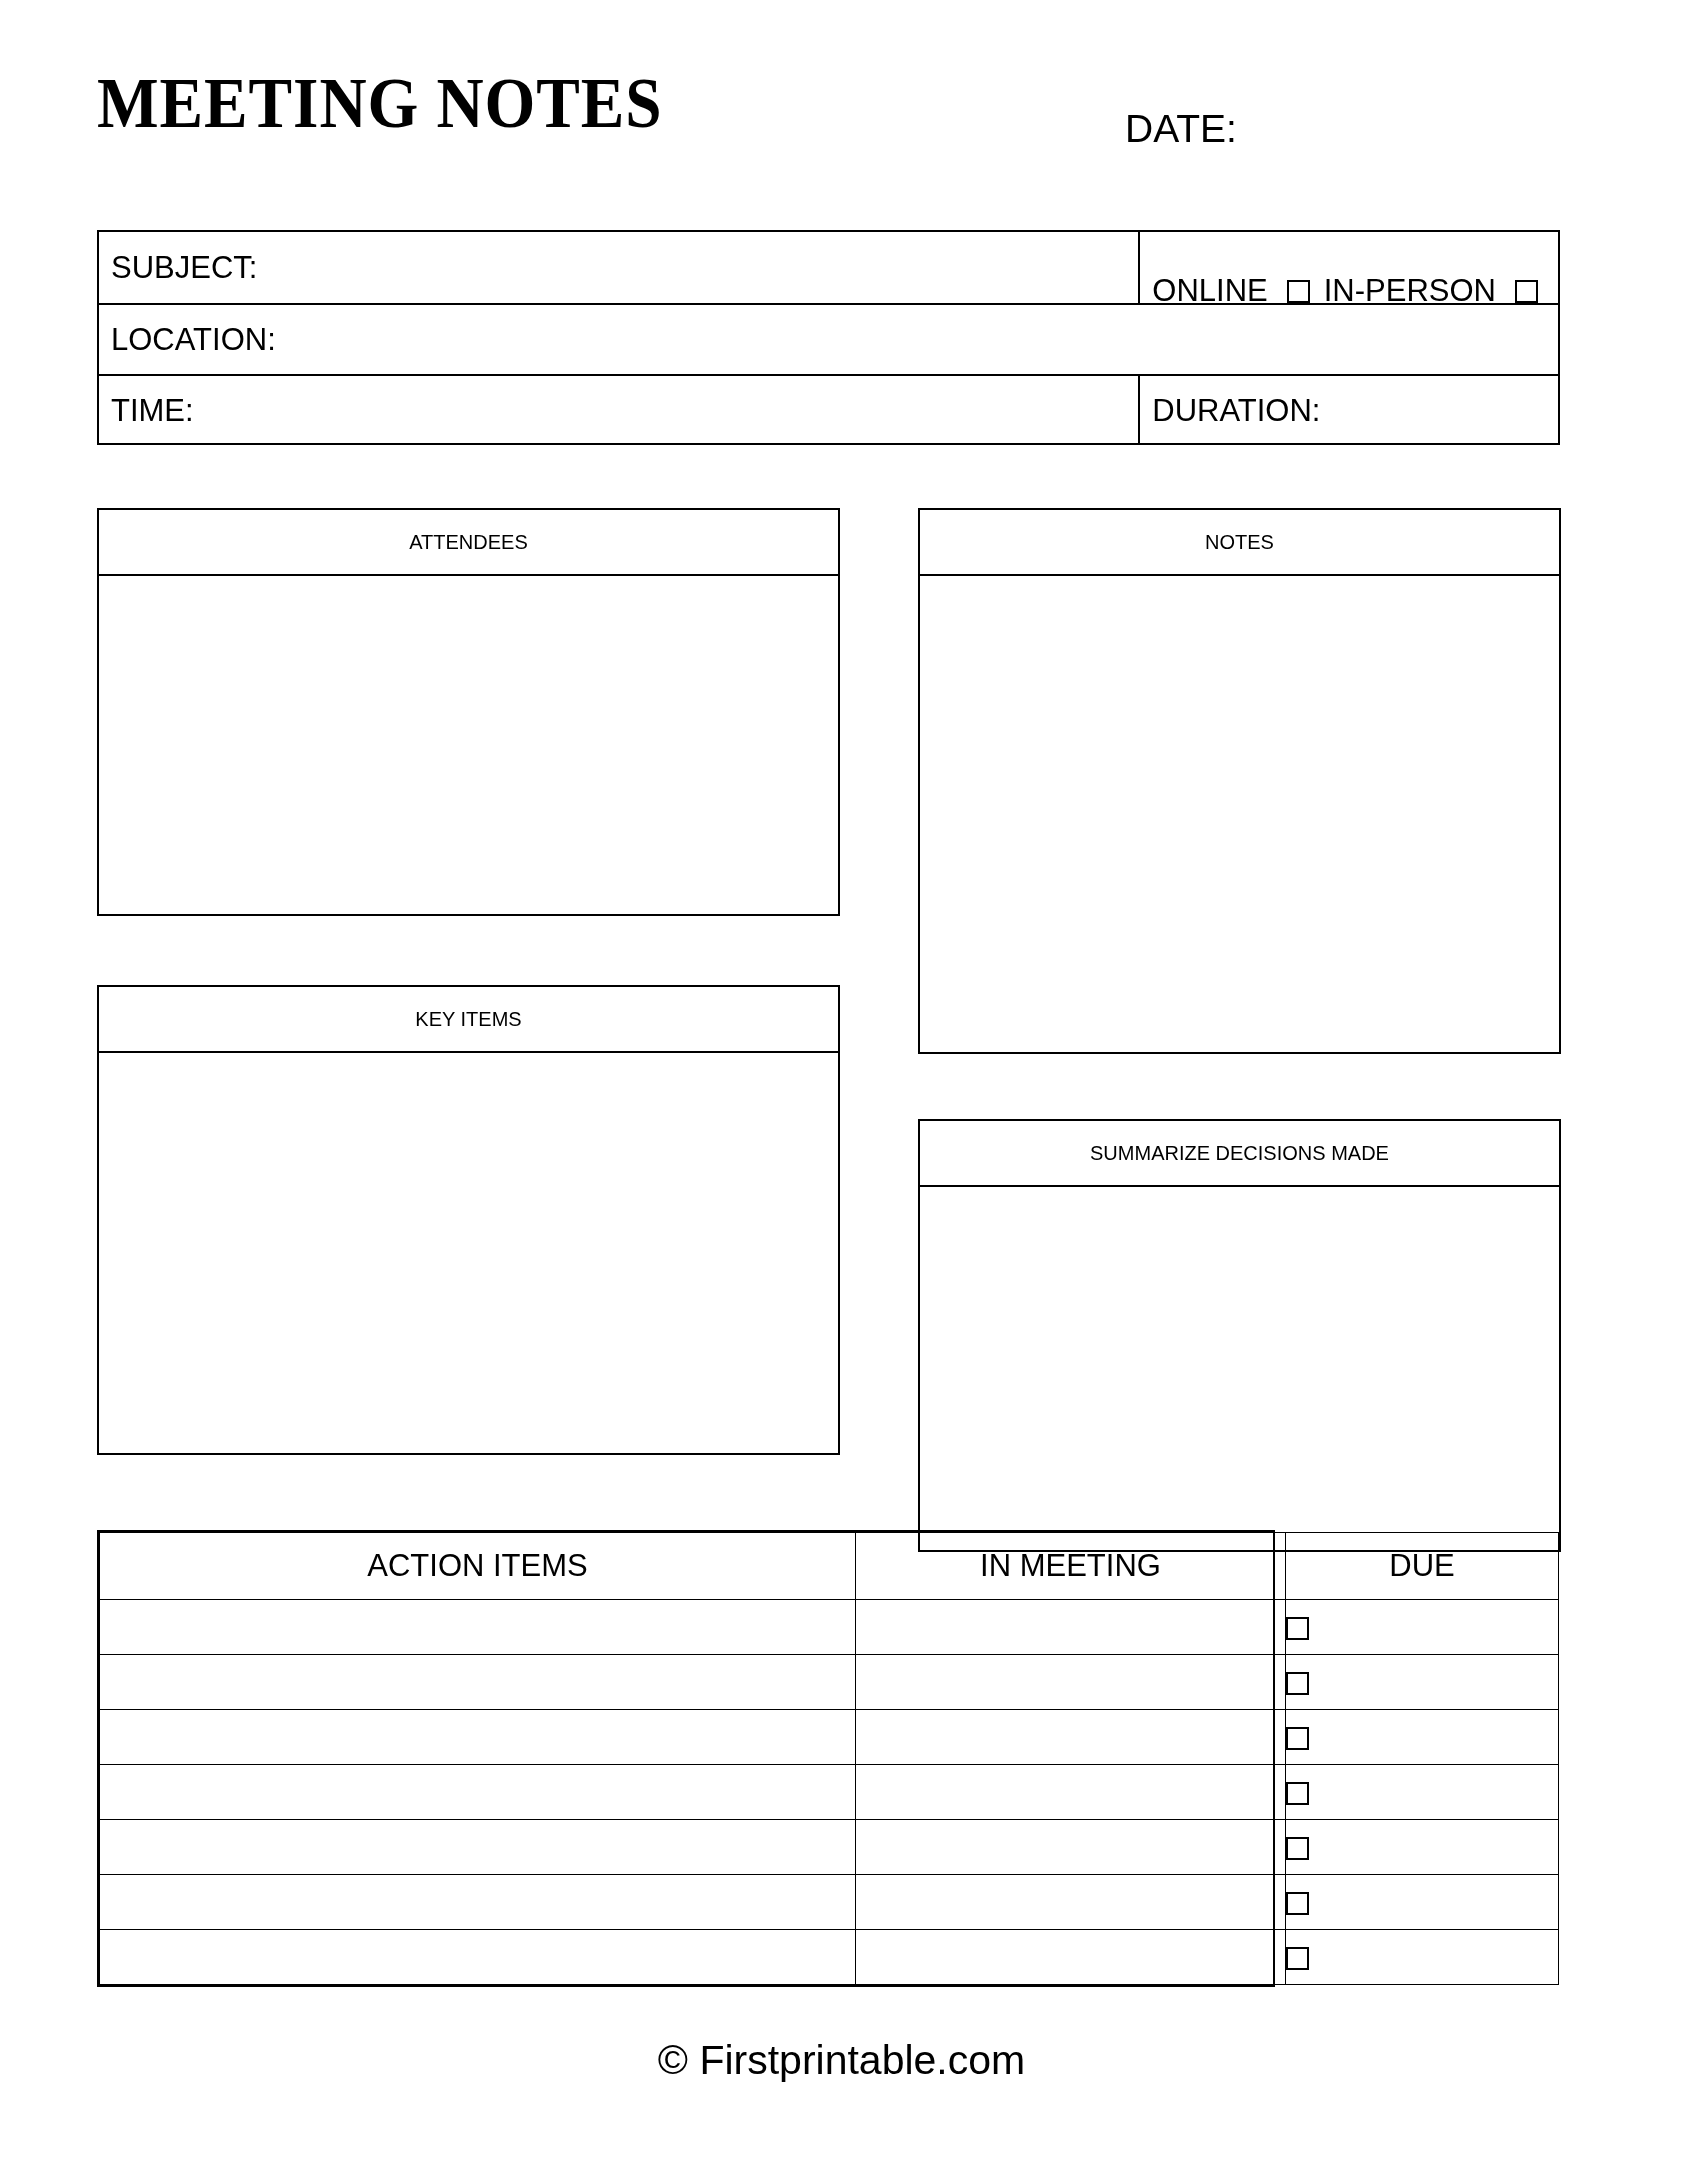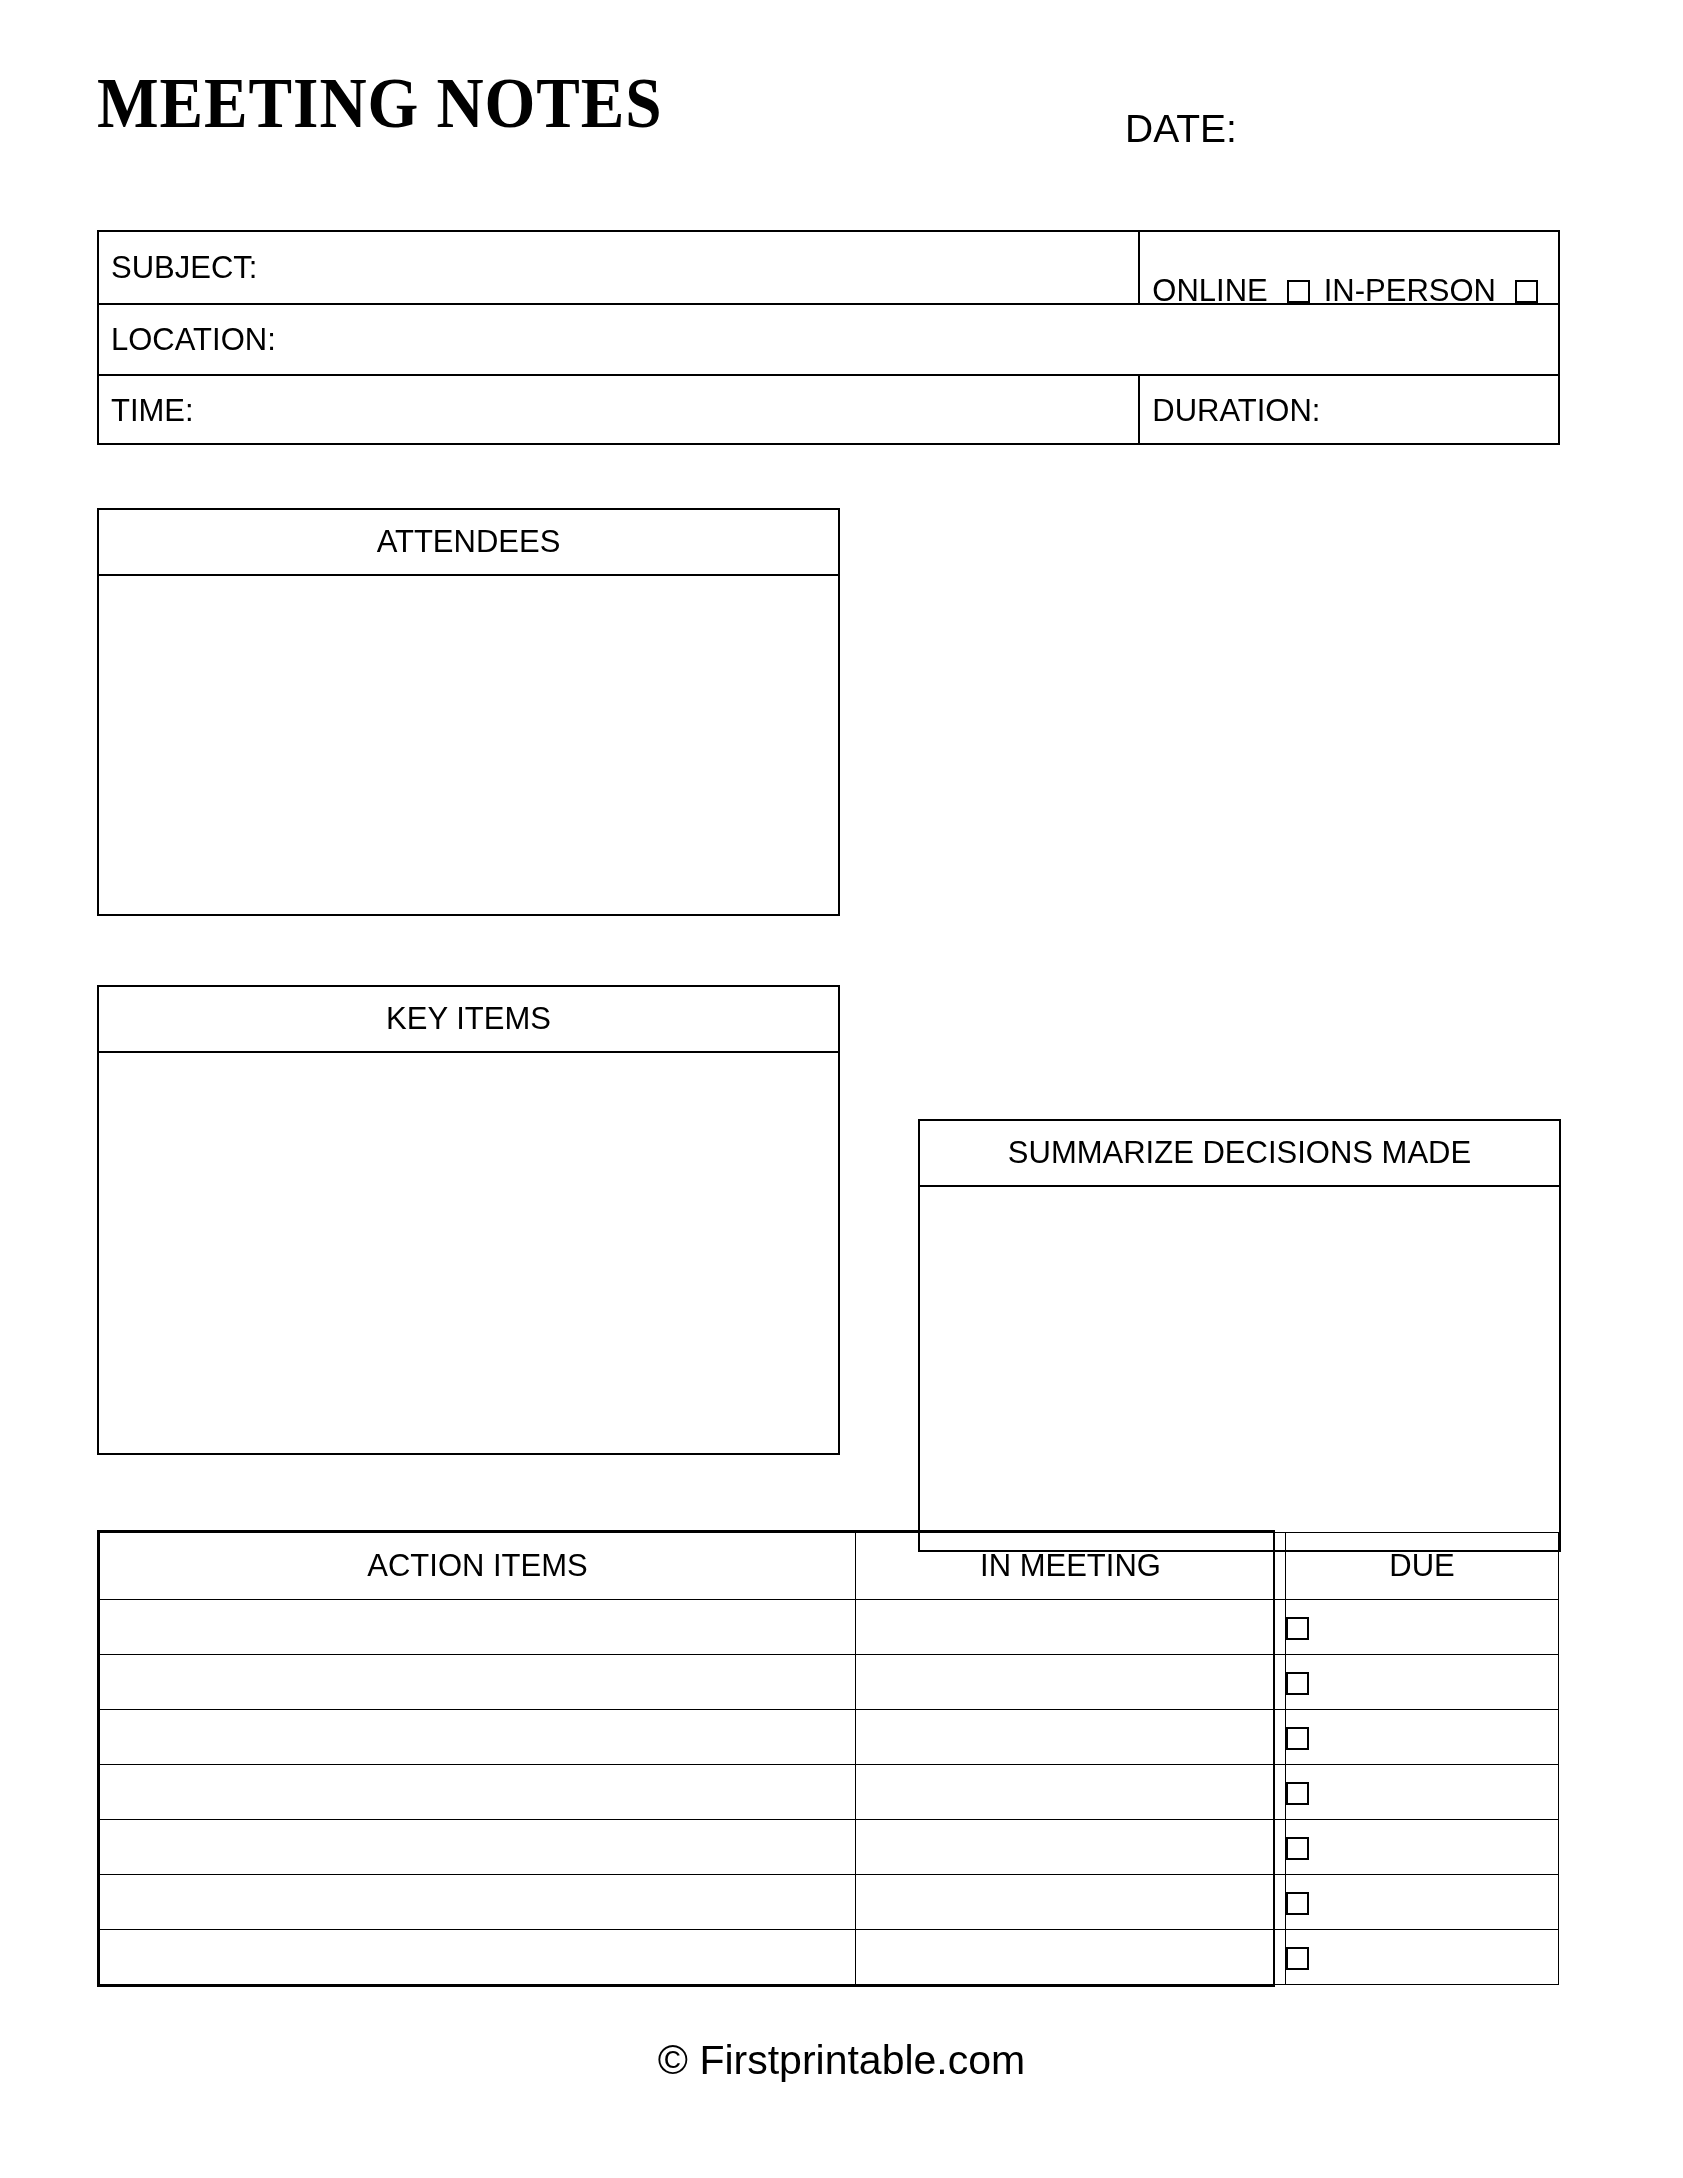--- a/index.html
+++ b/index.html
@@ -110,7 +110,7 @@
     display: flex;
     align-items: center;
     justify-content: center;
-    font-size: 31px;
+    font-size: 20px;
     line-height: 36px;
     white-space: nowrap;
   }

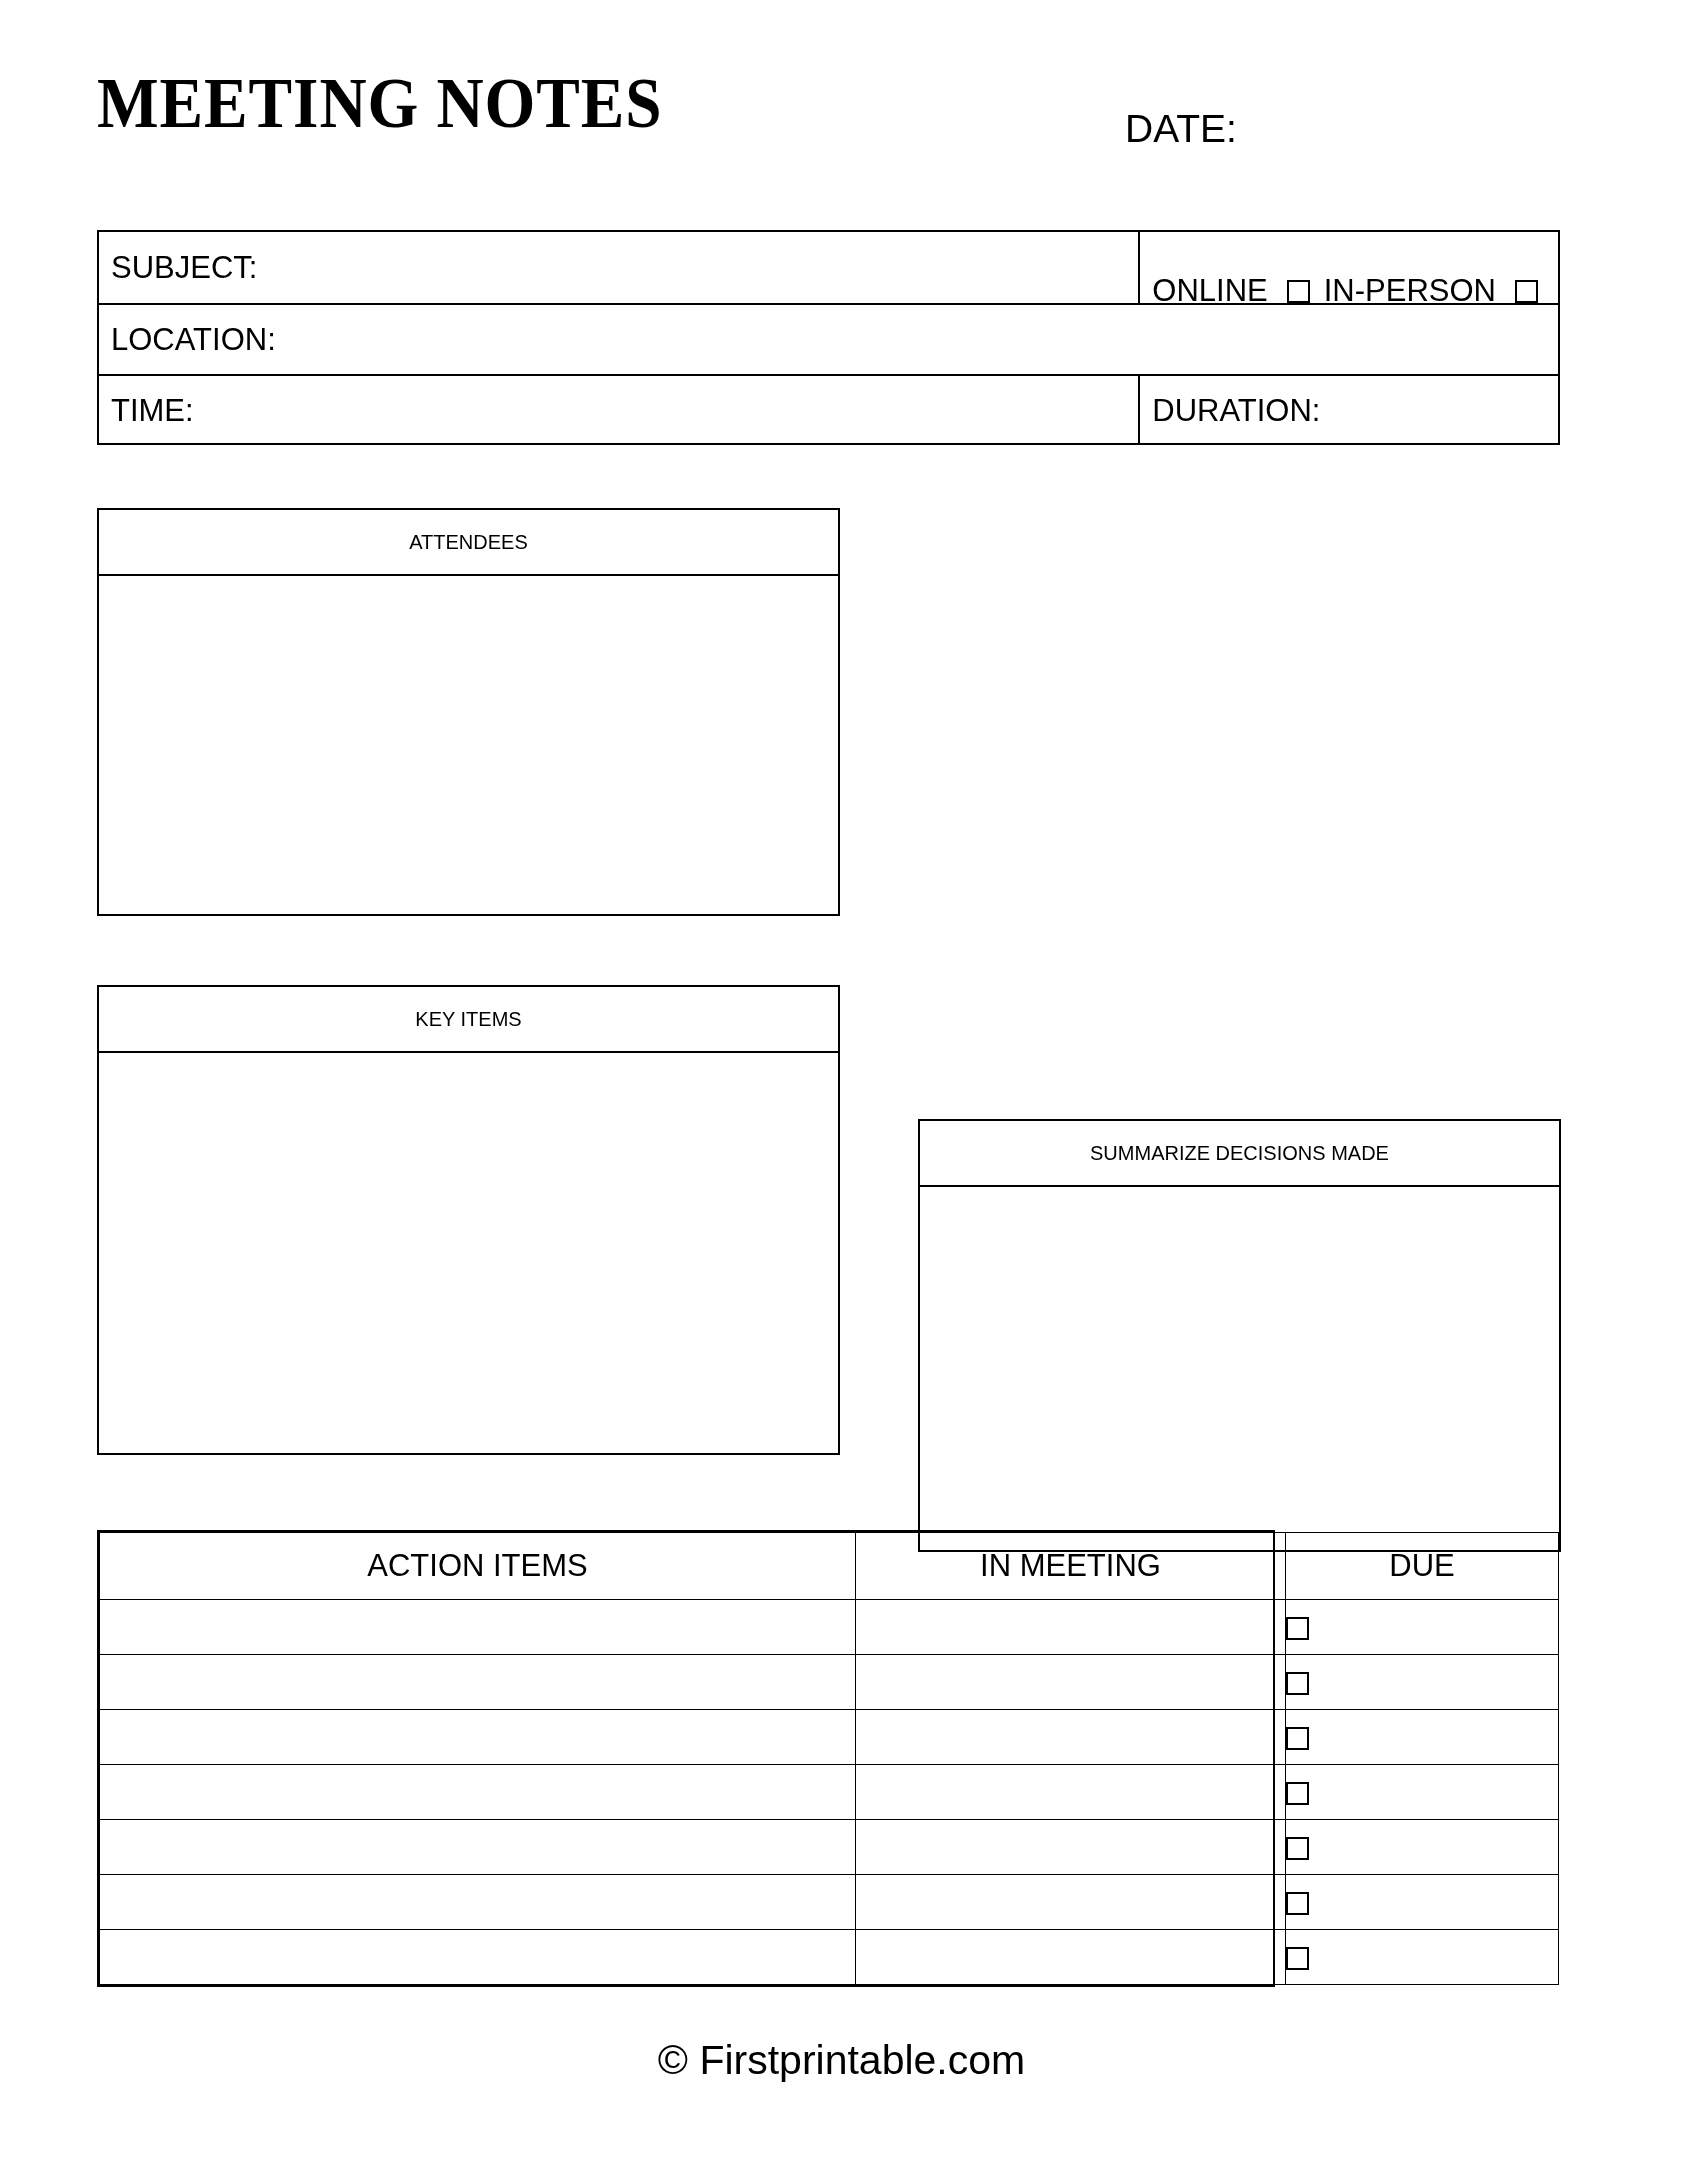--- a/index.html
+++ b/index.html
@@ -233,6 +233,10 @@
     <div class="panel-body"></div>
   </div>
 
+  <div class="panel" id="panel-notes">
+    <div class="panel-head">NOTES</div>
+    <div class="panel-body"></div>
+  </div>
 
   <div class="panel" id="panel-decisions">
     <div class="panel-head">SUMMARIZE DECISIONS MADE</div>

